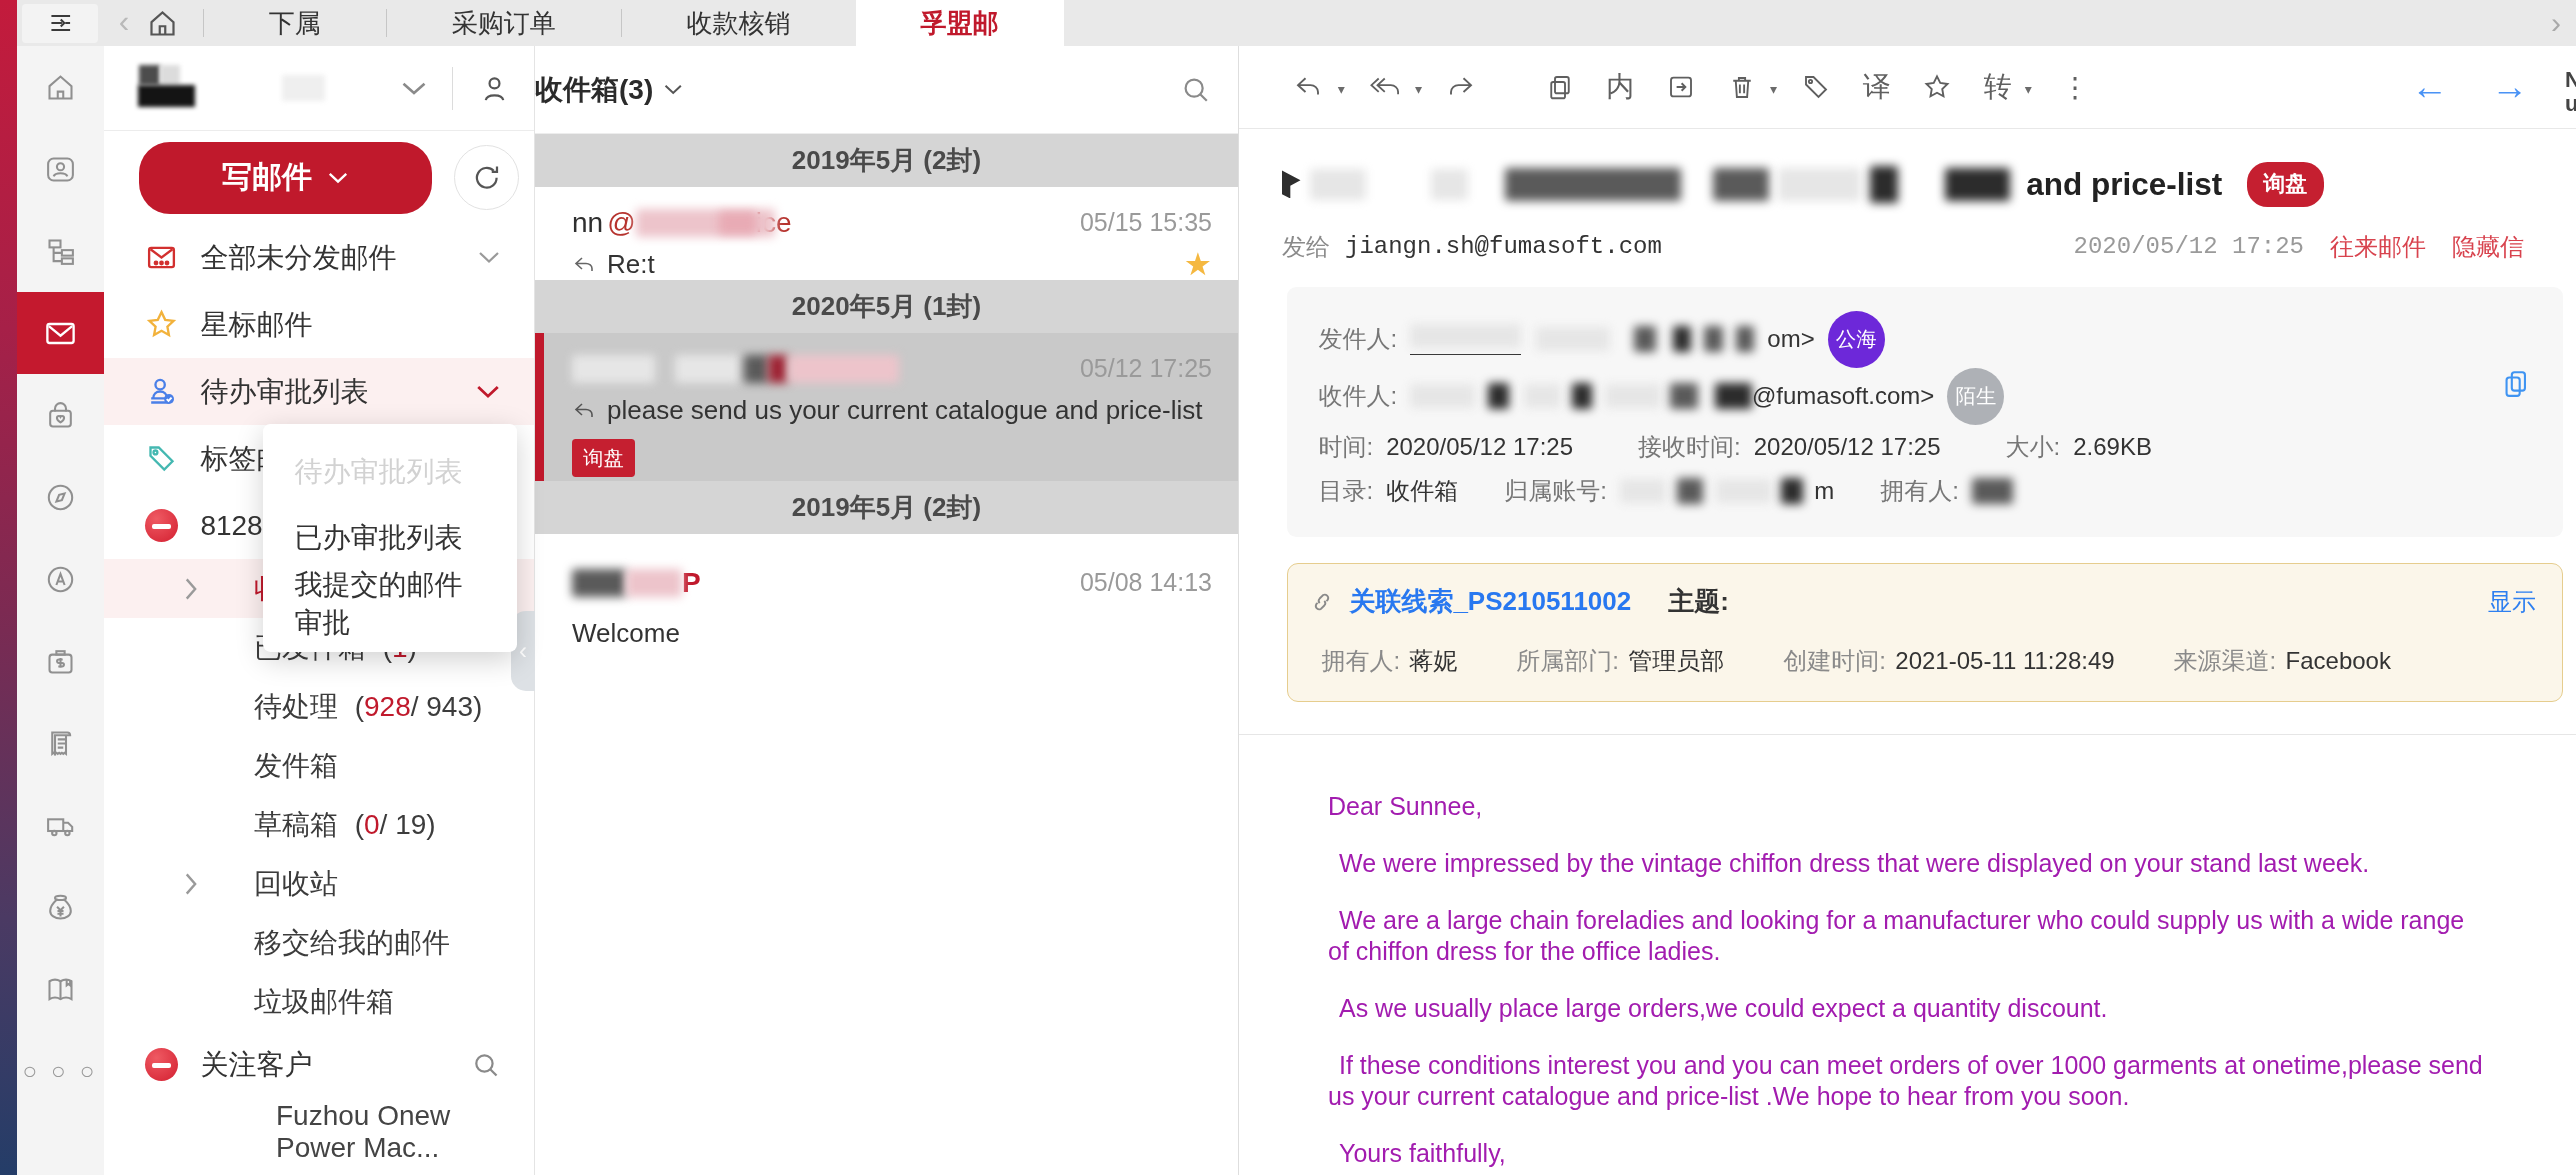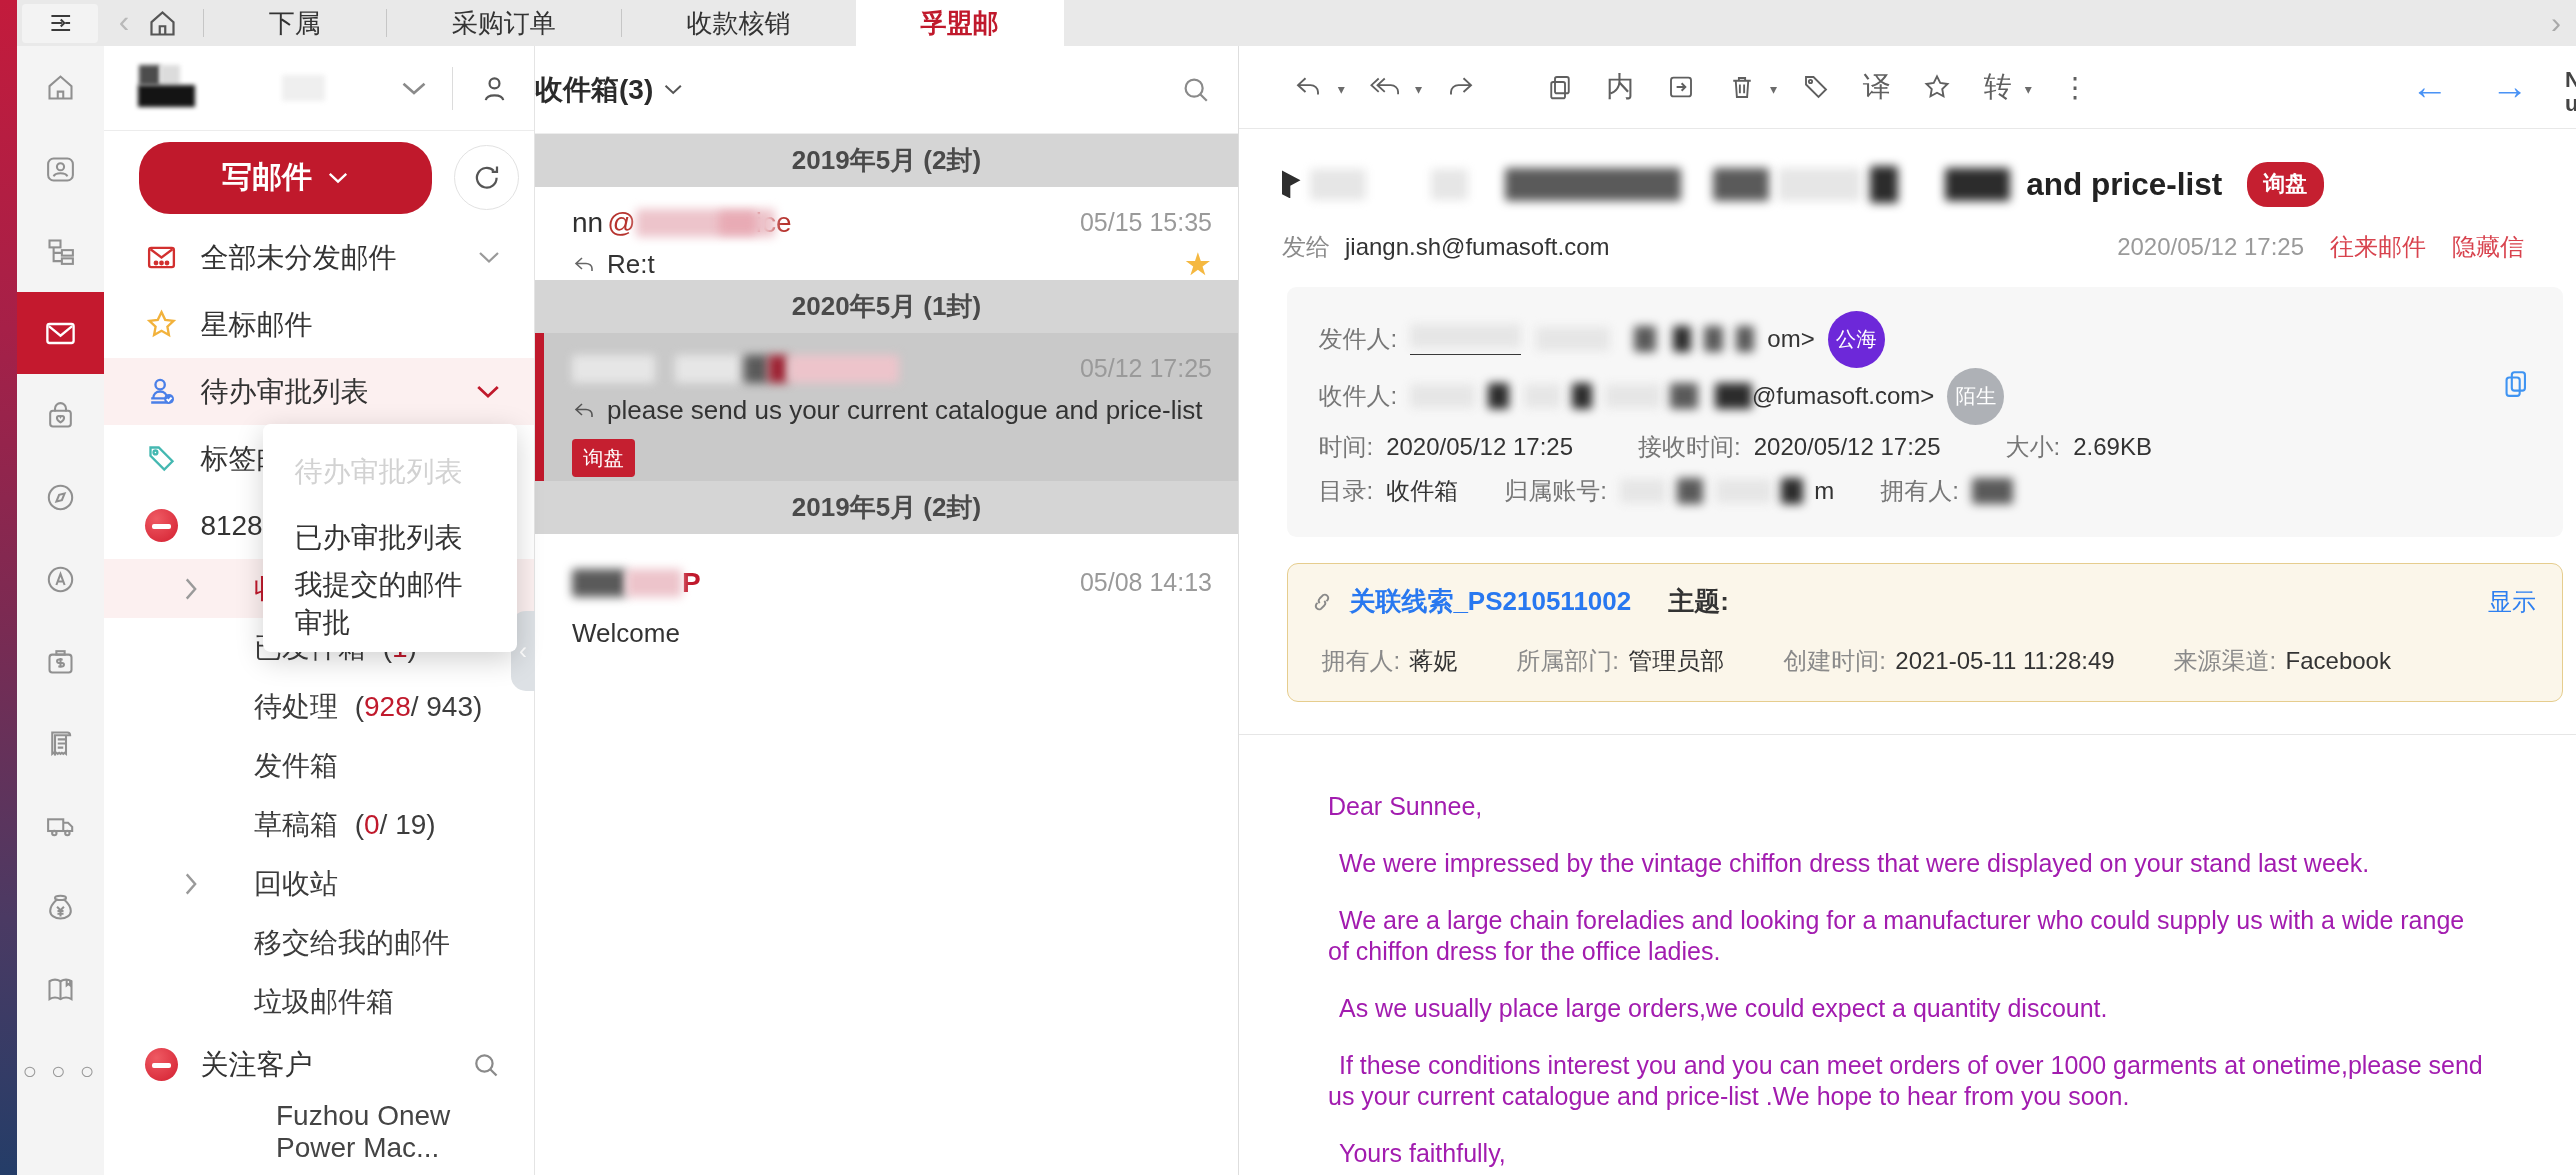--- a/index.html
+++ b/index.html
@@ -117,7 +117,7 @@
   .subject-frag { font-size:31.5px; font-weight:bold; color:#222; margin-left:7.4px; }
   .badge-pill { background:#c51f30; color:#fff; font-size:22px; font-weight:bold; padding:7.4px 16.7px;
     border-radius:20.4px; margin-left:15px; }
-  .to-row { display:flex; align-items:center; margin-top:24px; font-size:24px; }
+  .to-row { display:flex; align-items:center; margin-top:24px; font-size:24px;font-family:Liberation Mono, monospace; }
   .to-label { color:#8a8a8a; margin-right:15px; }
   .to-value { color:#333; }
   .to-right { margin-left:auto; display:flex; align-items:center; gap:26px; white-space:nowrap; }

